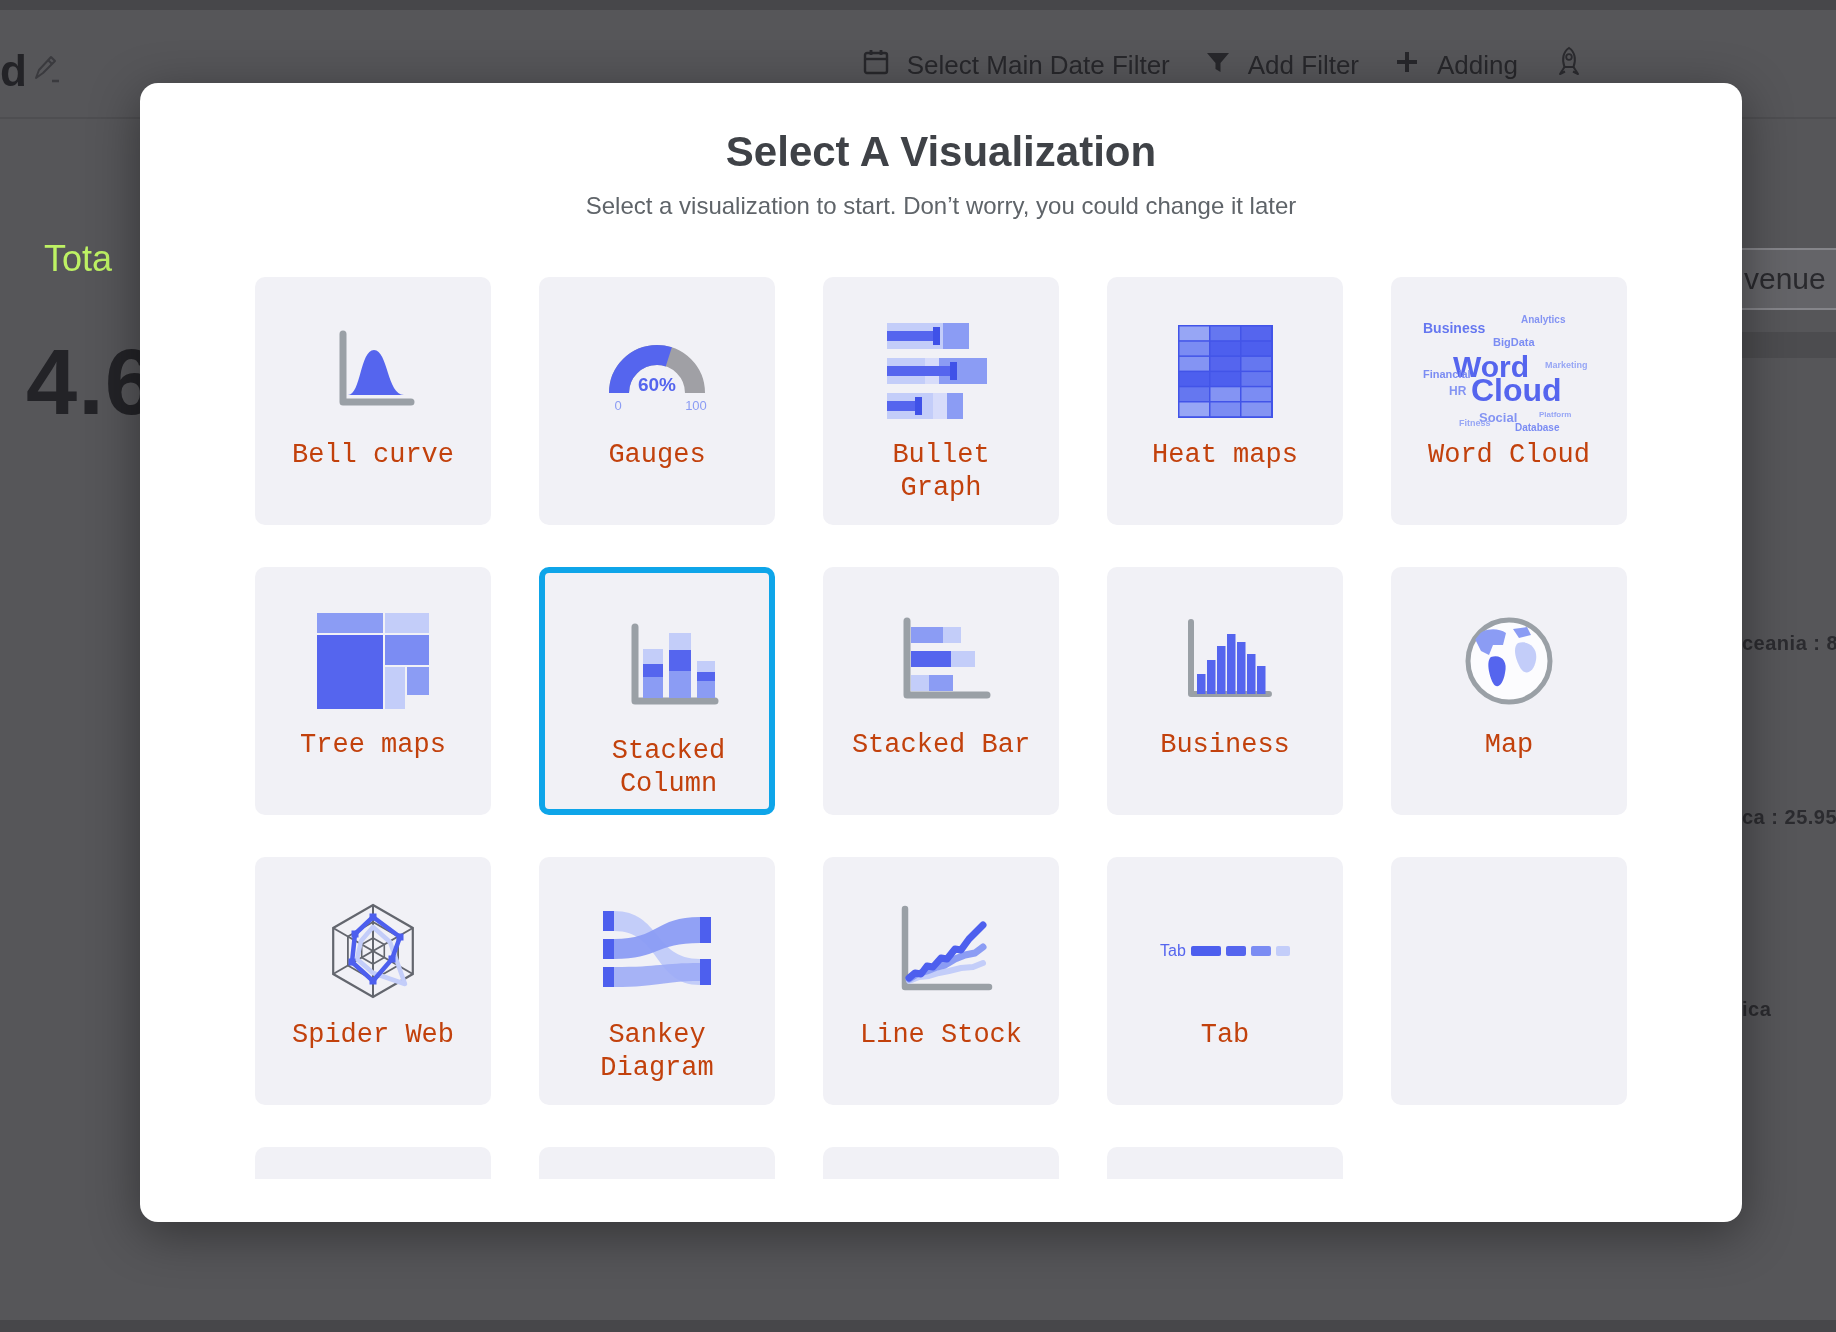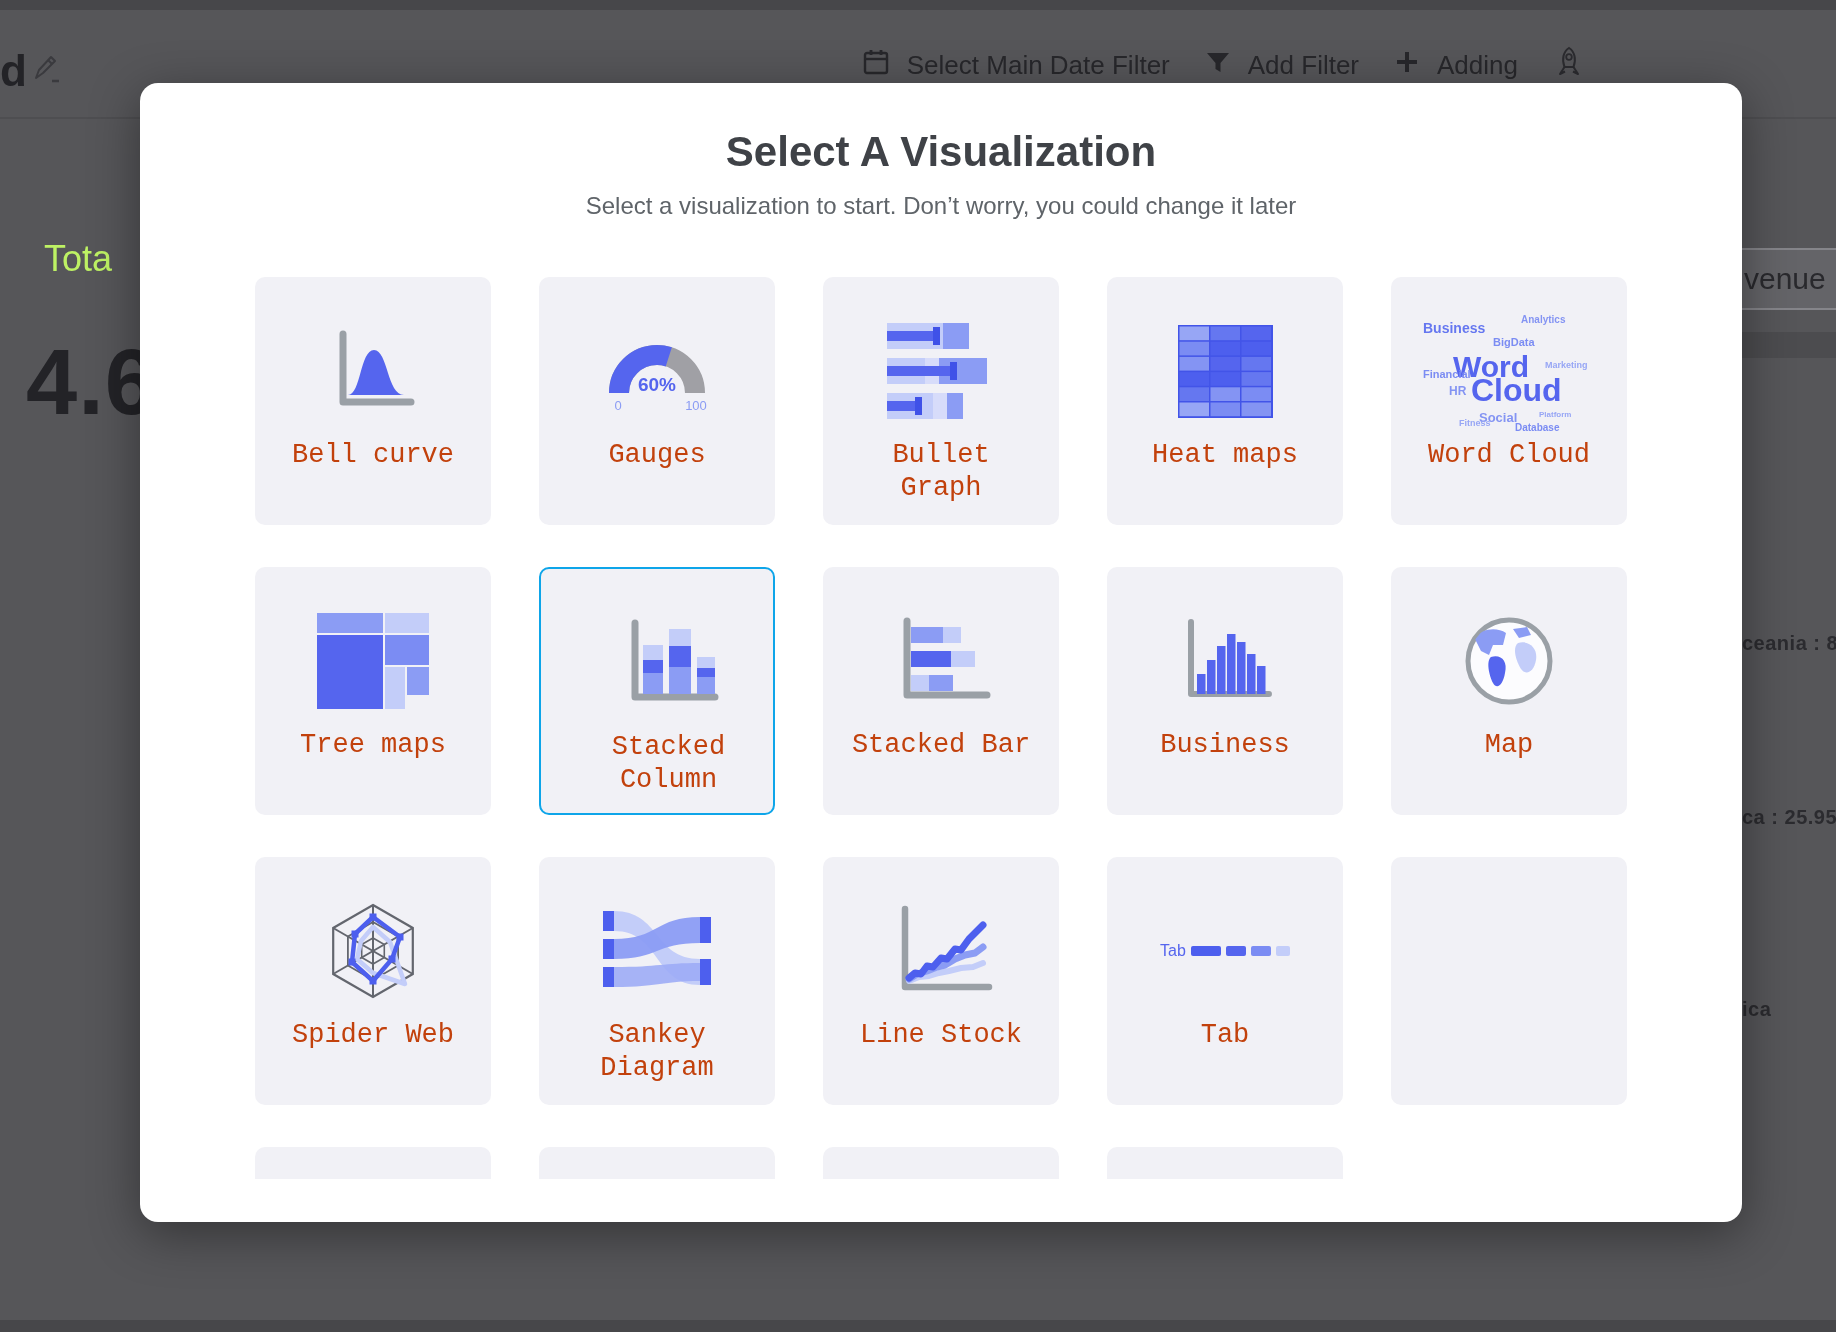--- a/index.html
+++ b/index.html
@@ -35,7 +35,7 @@
     display:grid;grid-template-columns:repeat(5,236px);grid-auto-rows:248px;column-gap:48px;row-gap:42px;}
   .card{width:236px;height:248px;background:#f1f1f6;border-radius:10px;box-sizing:border-box;
     display:flex;flex-direction:column;align-items:center;cursor:pointer;}
-  .card.selected{border:2px solid #0ea5e9;padding-left:23px;}
+  .card.selected{border:6px solid #0ea5e9;padding-left:23px;}
   .icon-box{height:128px;margin-top:30px;display:flex;align-items:center;justify-content:center;}
   .card-label{margin-top:4px;font-size:27px;line-height:33px;color:#c2410c;text-align:center;max-width:185px;font-family:Liberation Mono, monospace;}
   .wordcloud{position:relative;width:172px;height:122px;}

